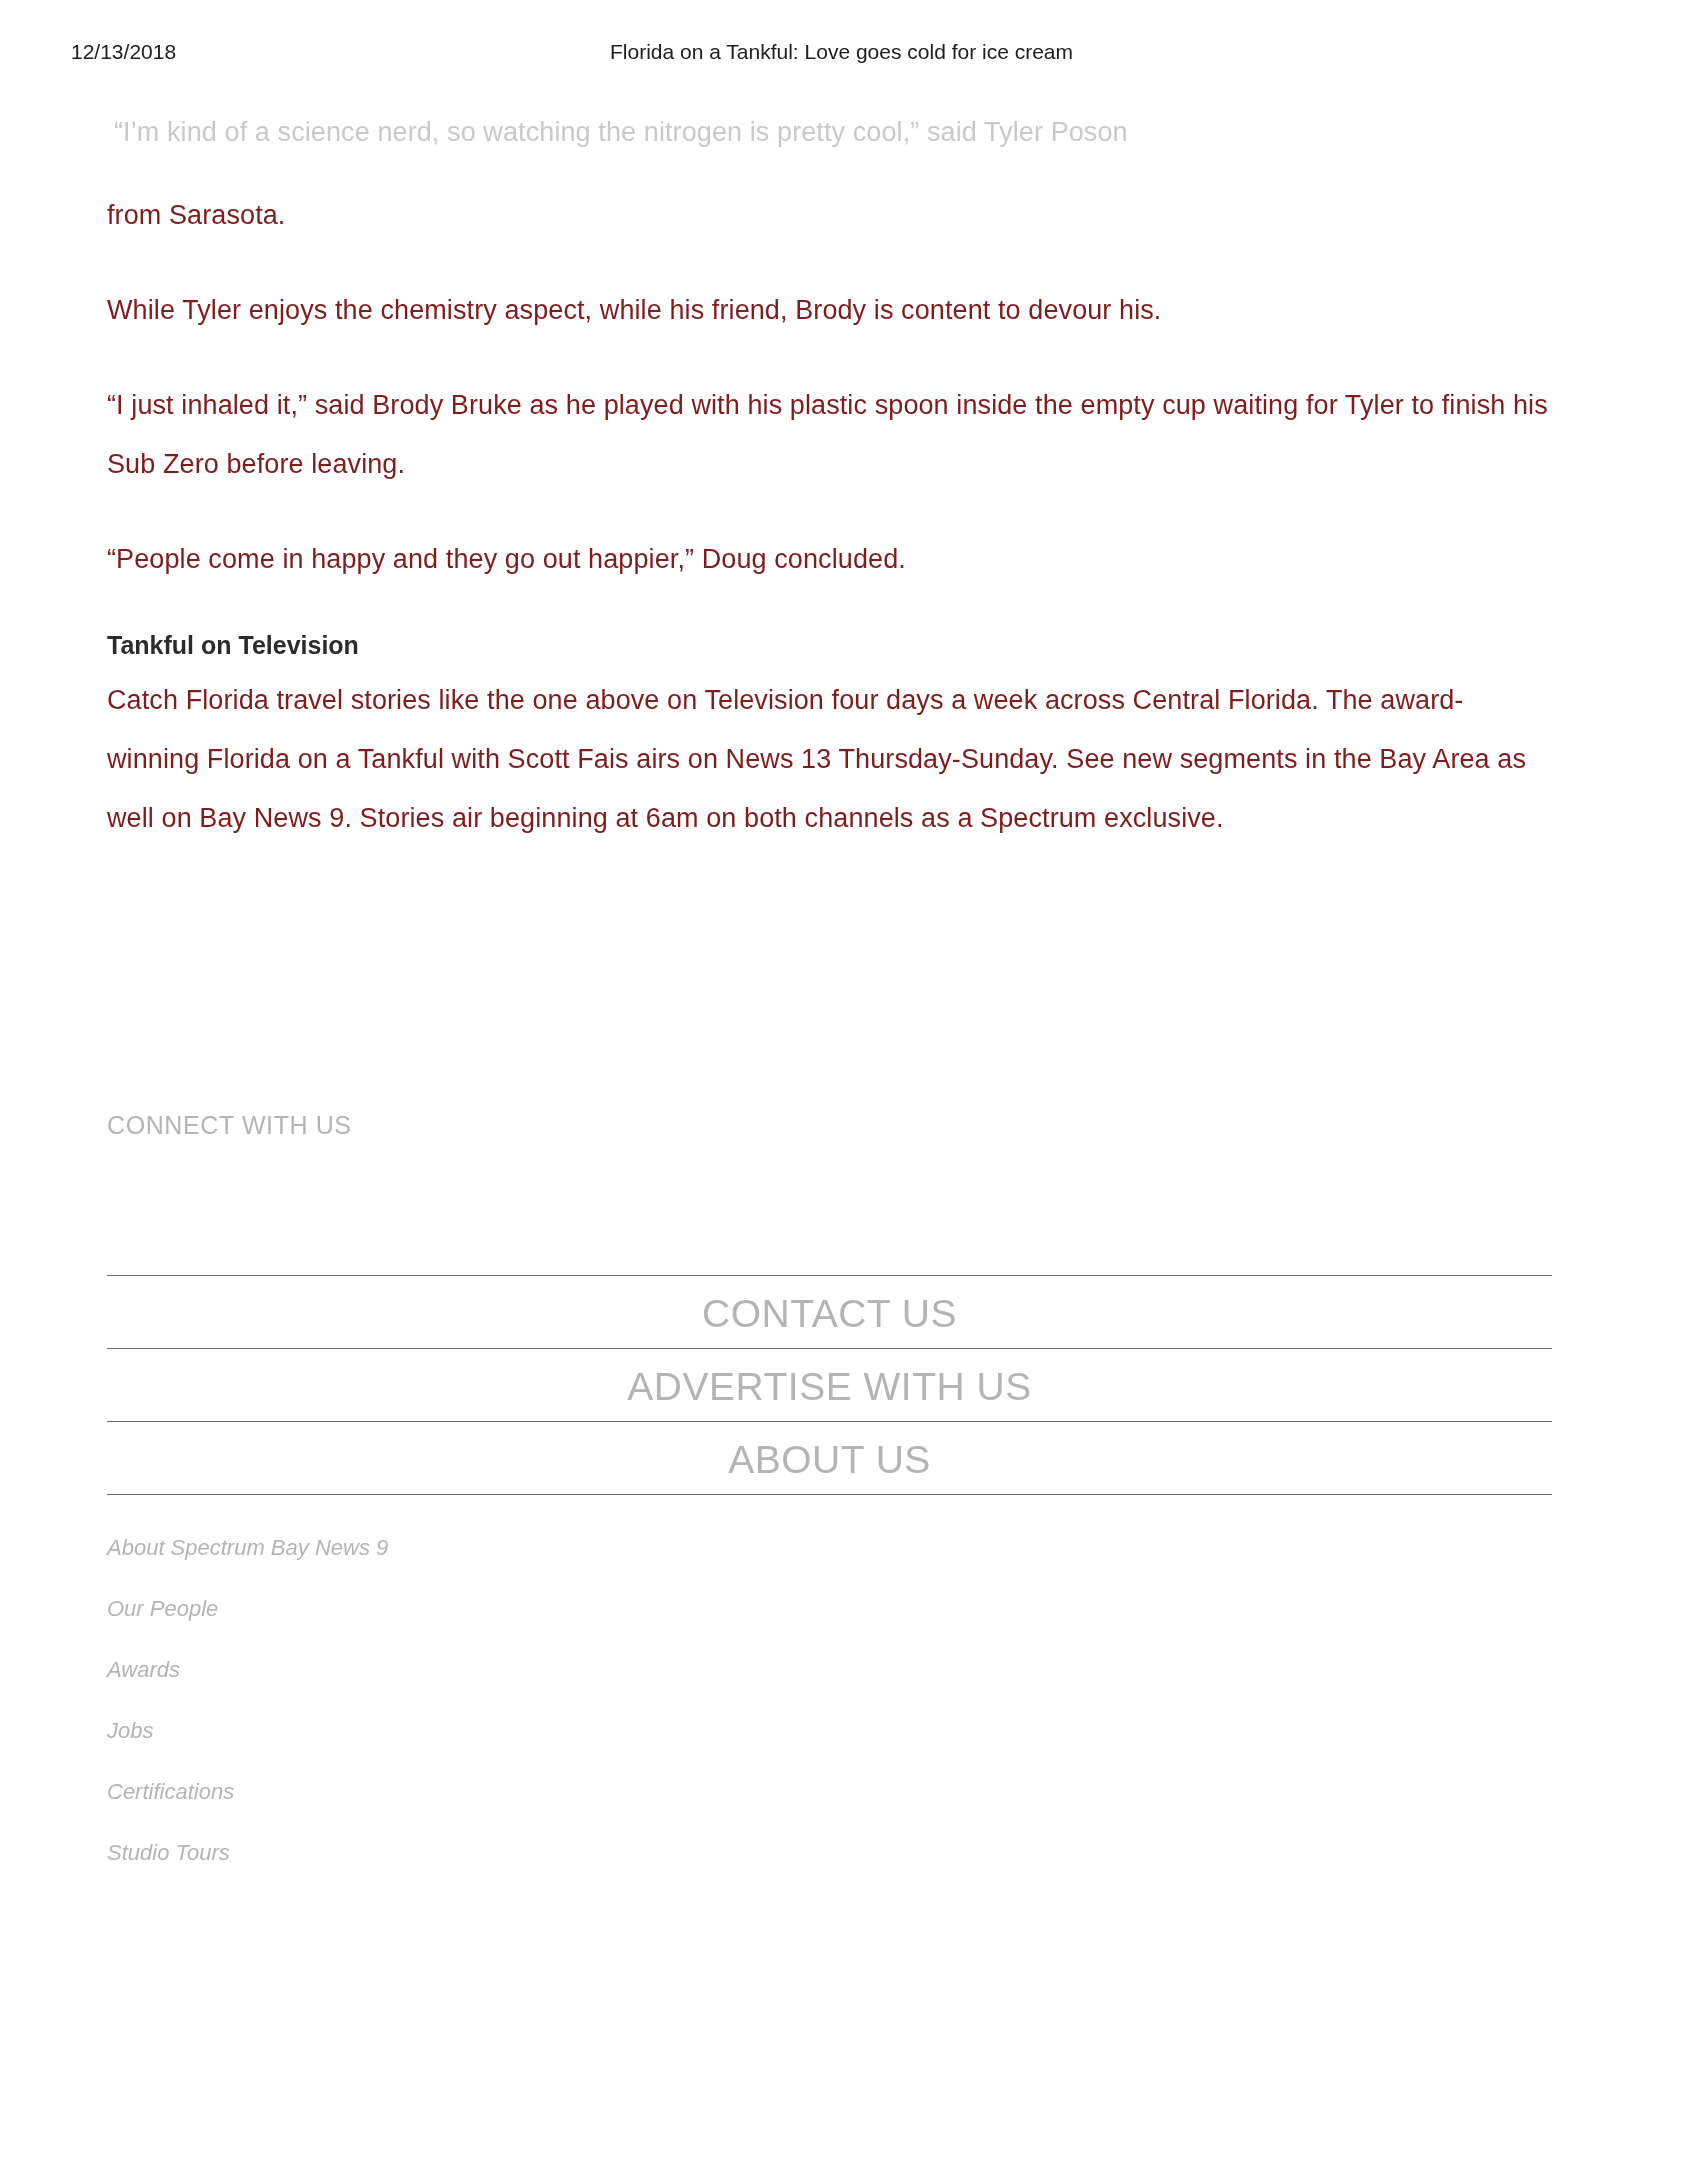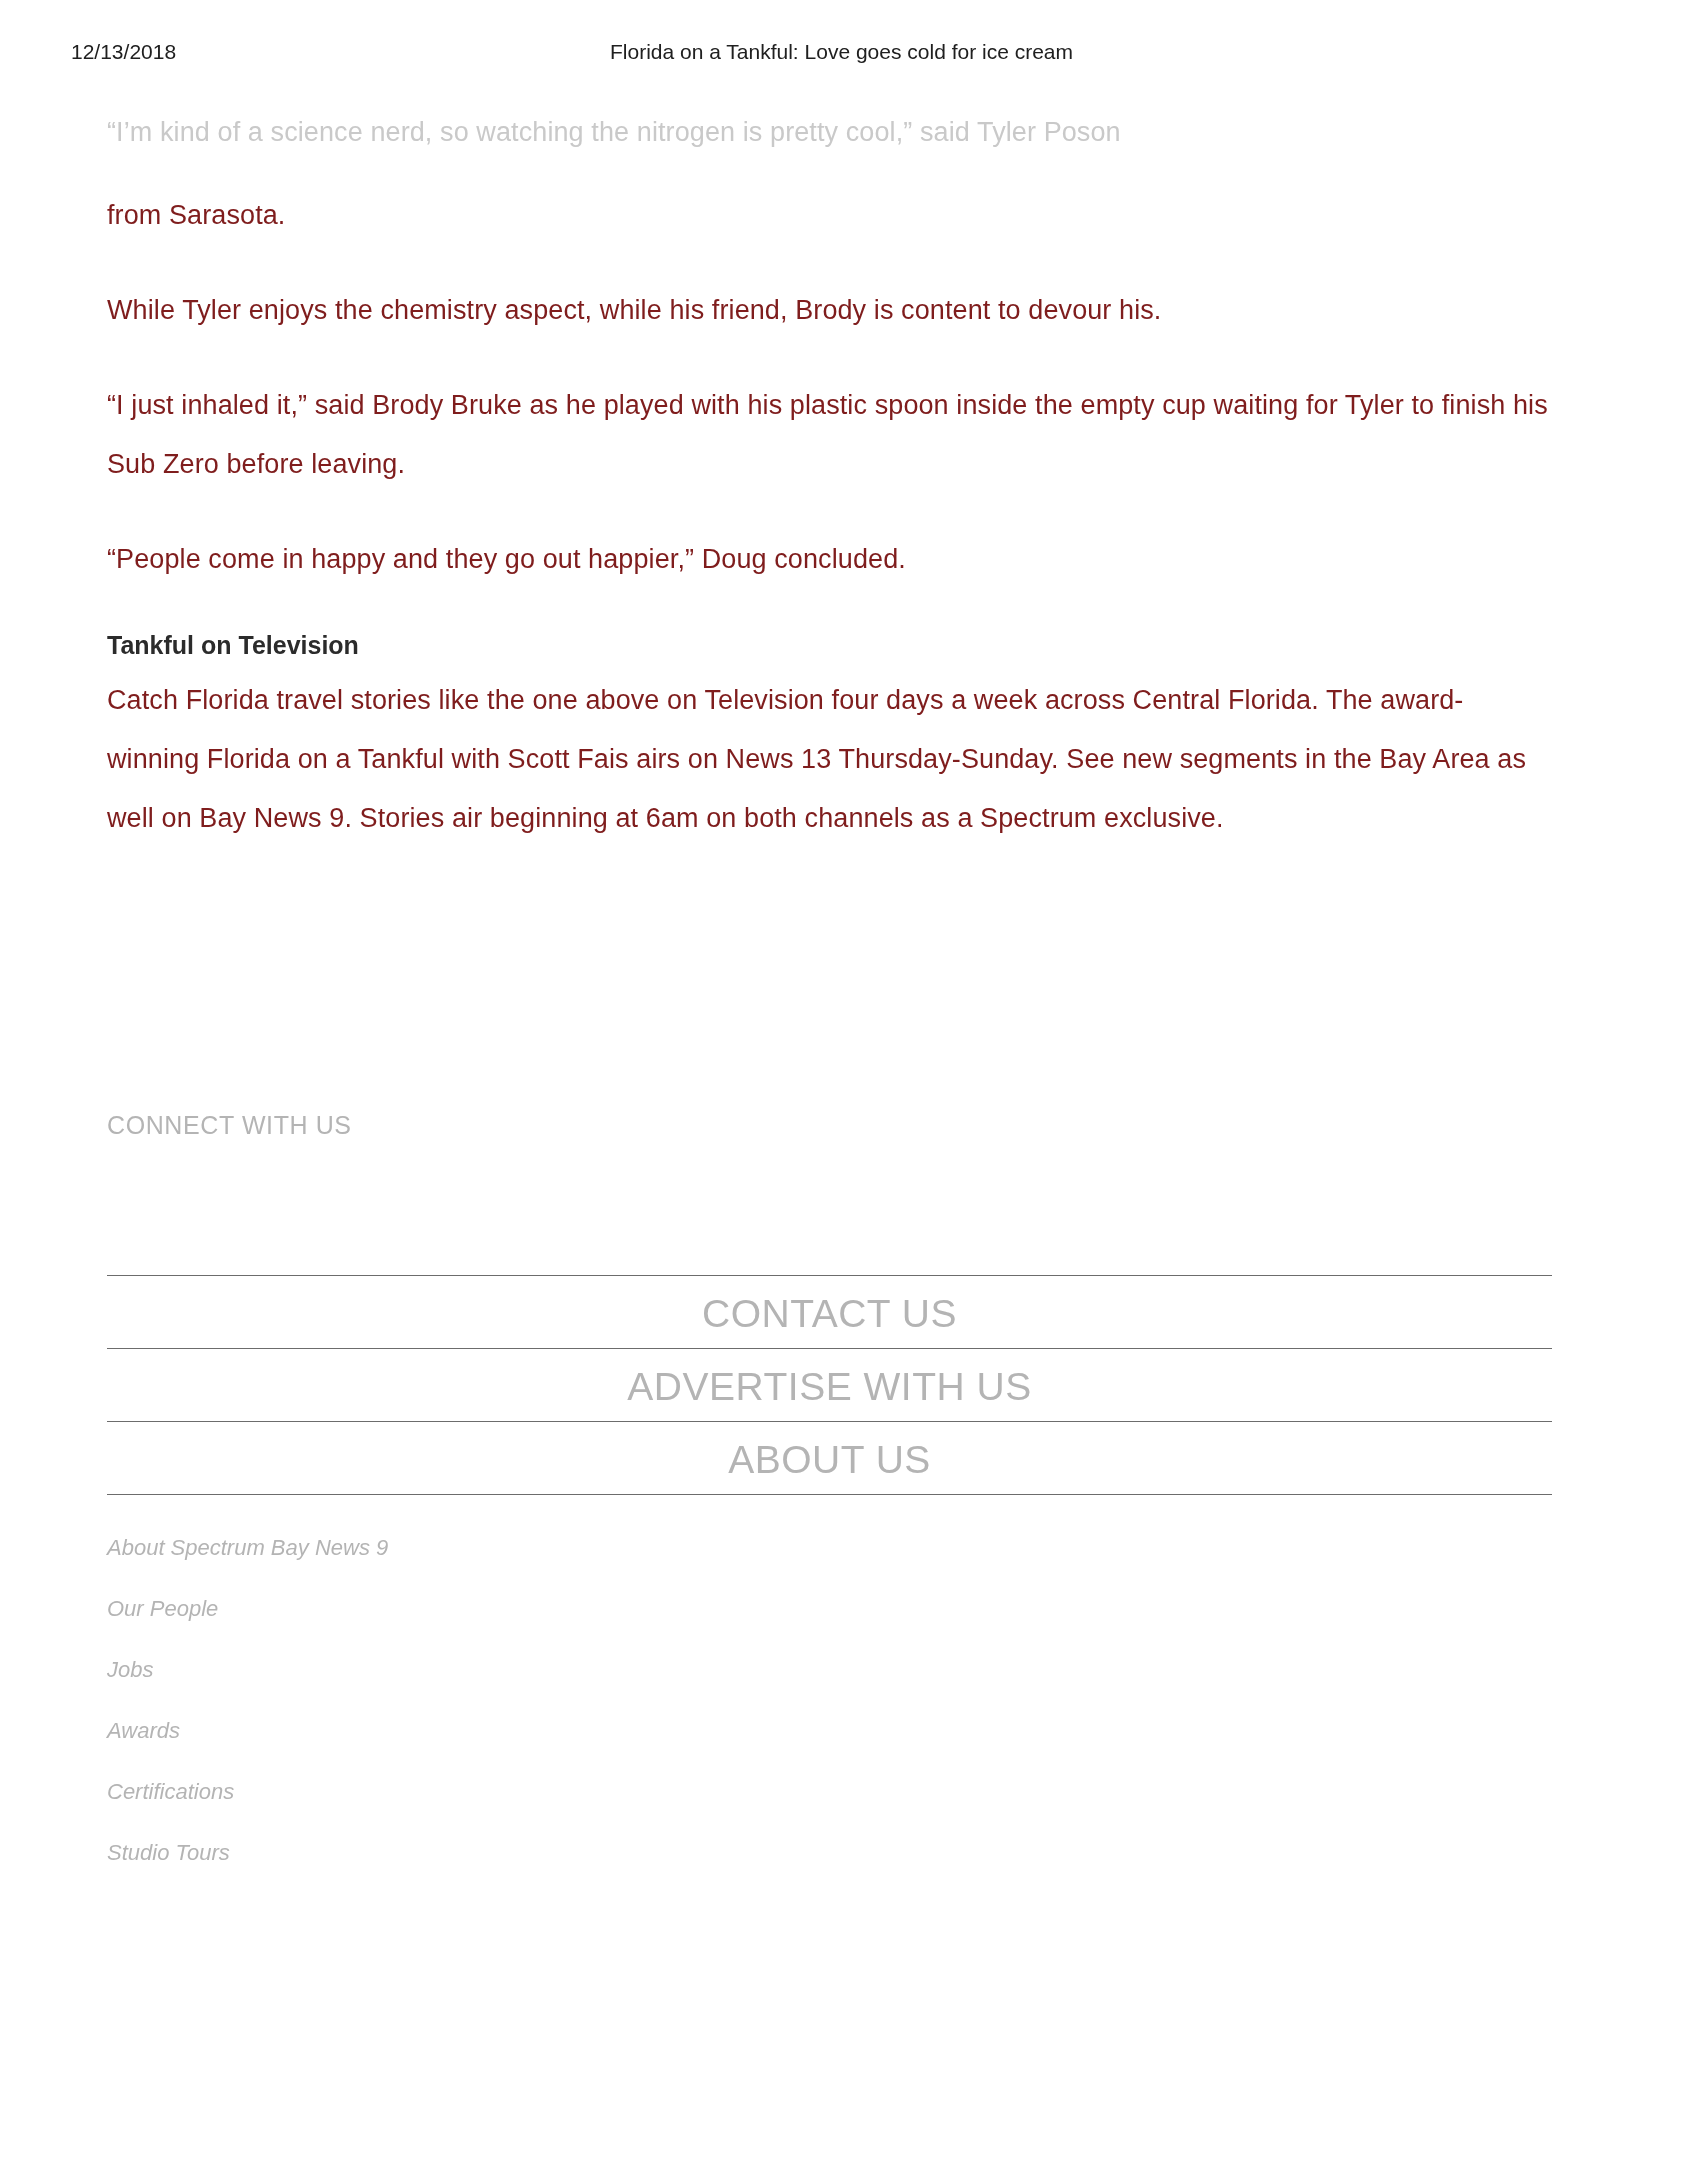--- a/index.html
+++ b/index.html
@@ -85,6 +85,7 @@
 
   p.body-text.faded {
     color: #c9c9c9;
+    margin-left: 7px;
   }
 
   .clipped-quote {

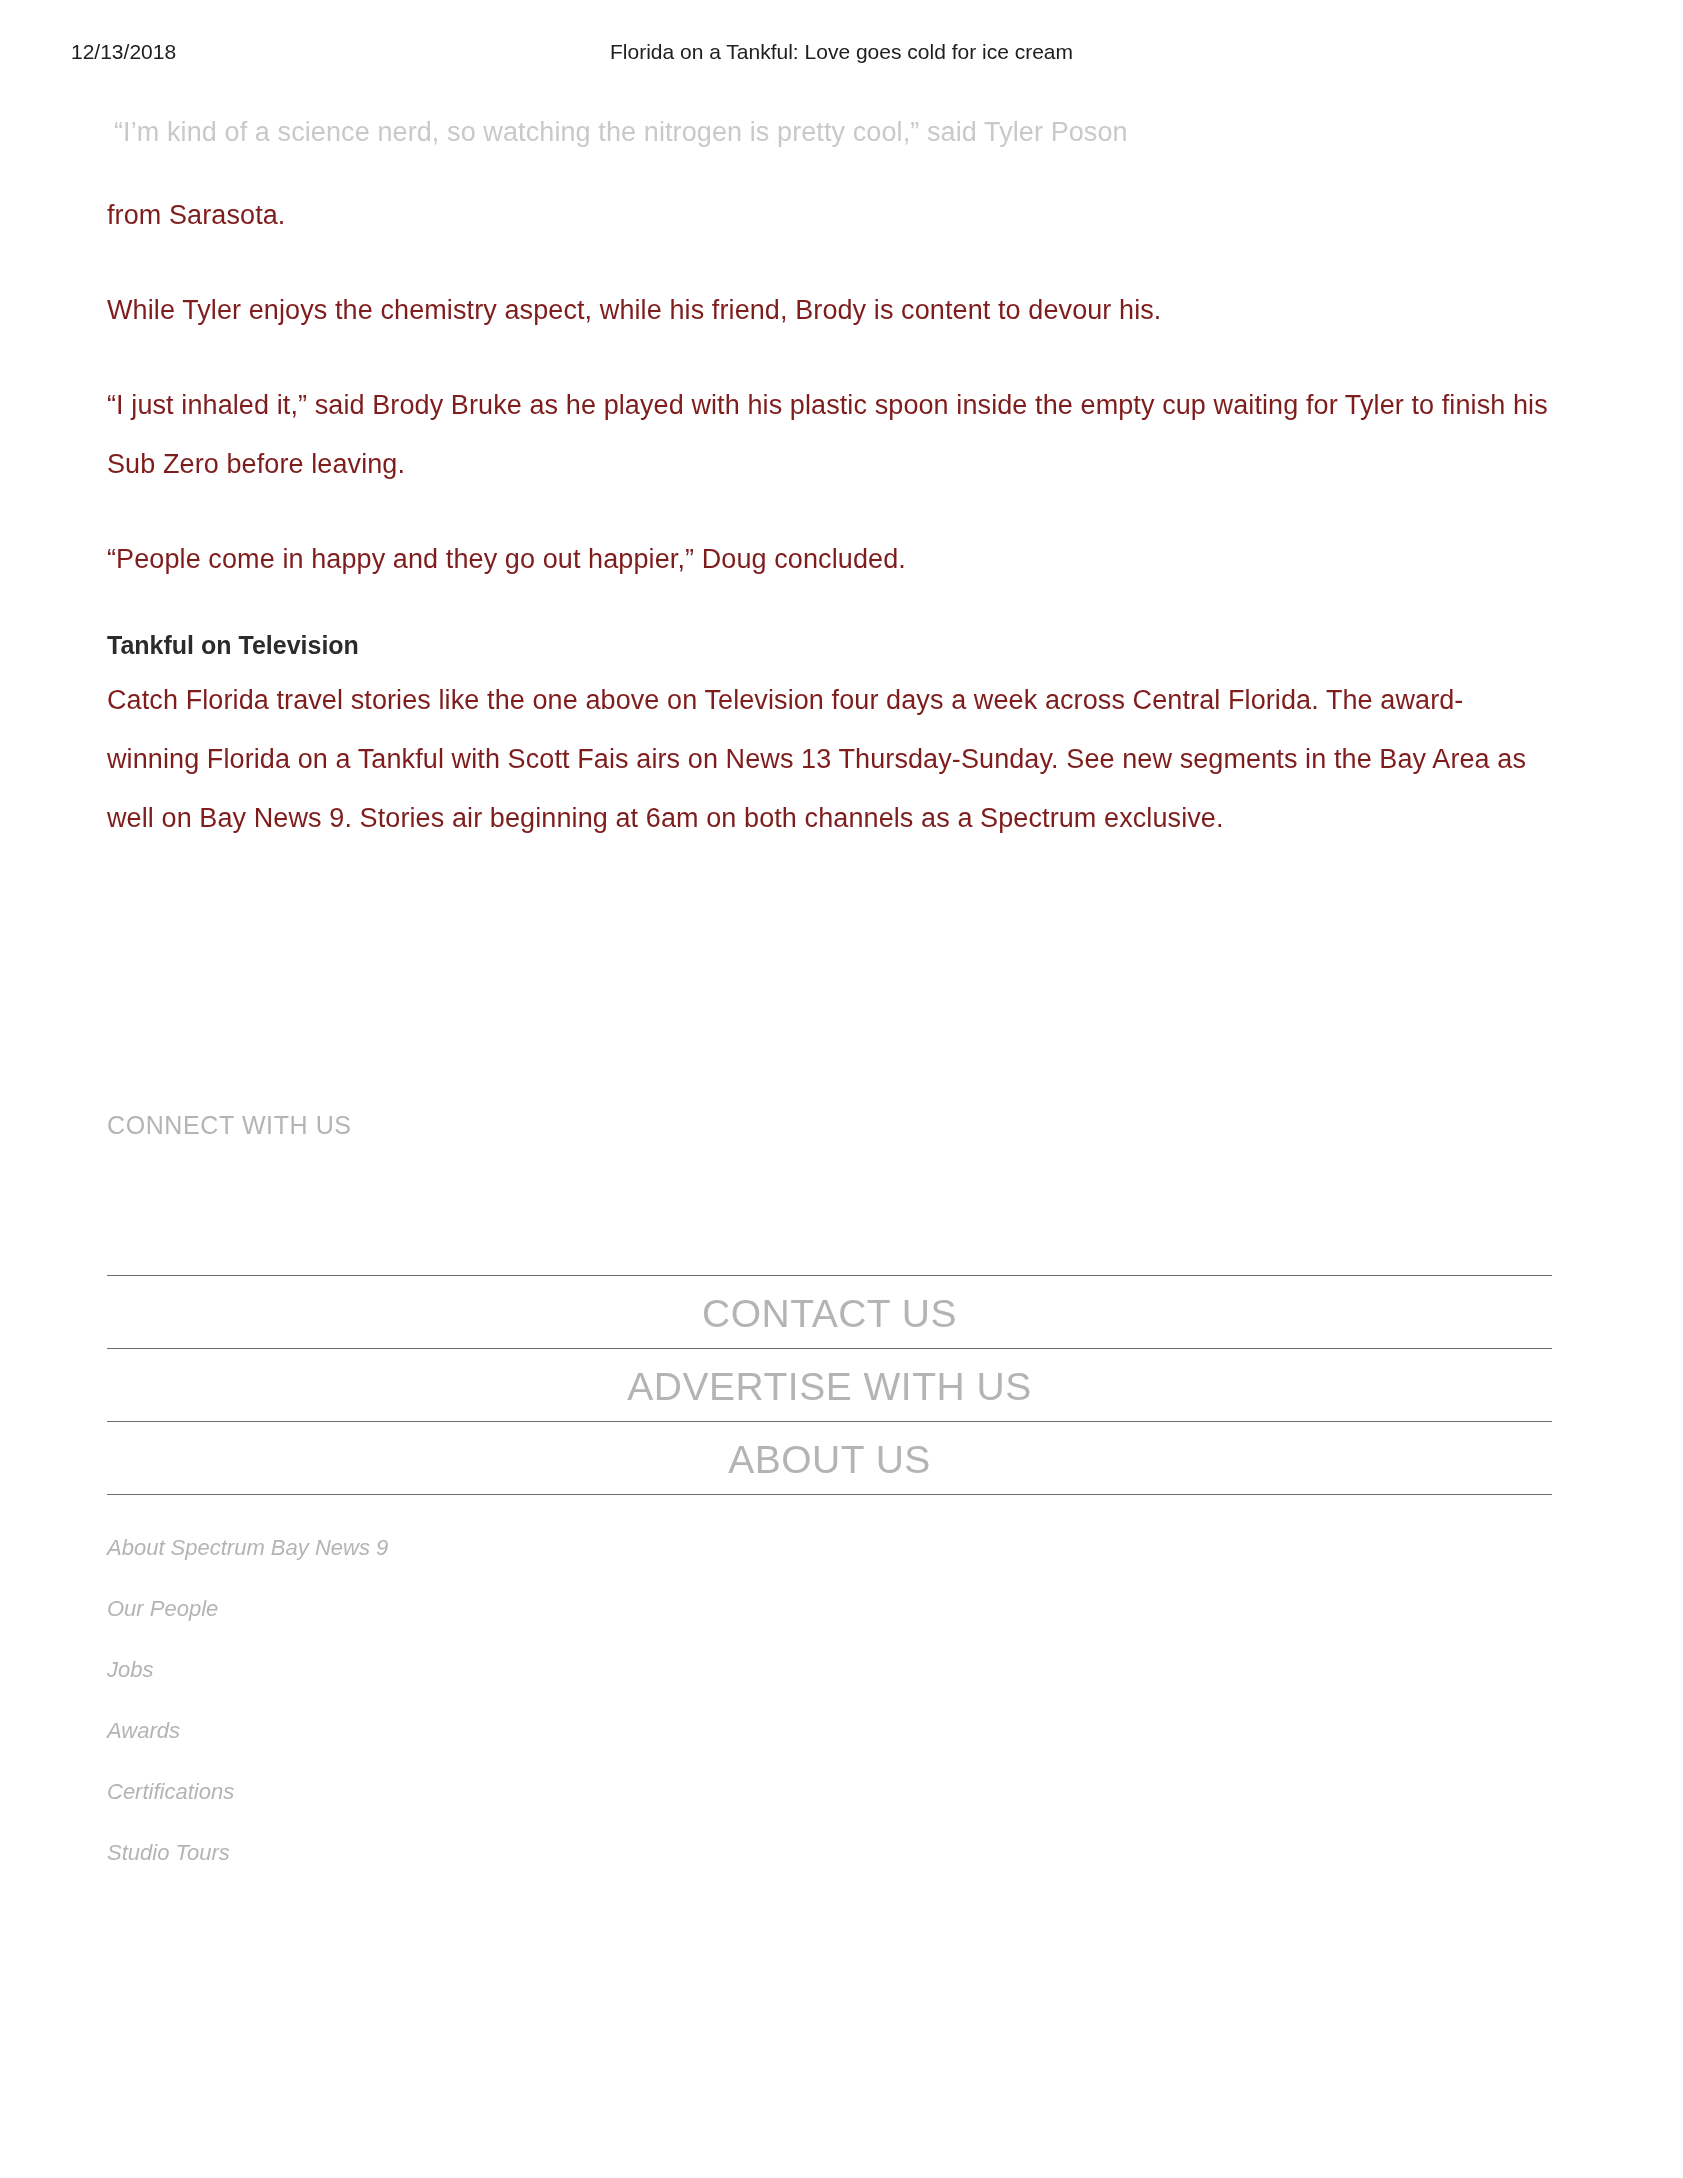--- a/index.html
+++ b/index.html
@@ -197,8 +197,8 @@
     <div class="sub-links">
       <span class="sub-link">About Spectrum Bay News 9</span>
       <span class="sub-link">Our People</span>
+      <span class="sub-link">Awards</span>
       <span class="sub-link">Jobs</span>
-      <span class="sub-link">Awards</span>
       <span class="sub-link">Certifications</span>
       <span class="sub-link">Studio Tours</span>
     </div>

